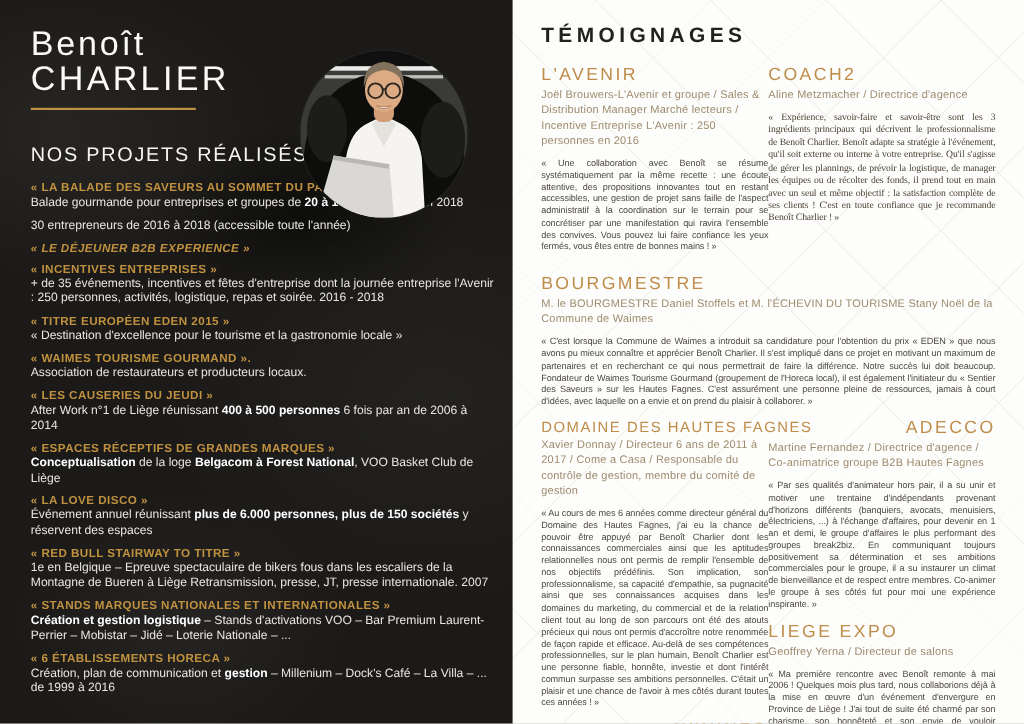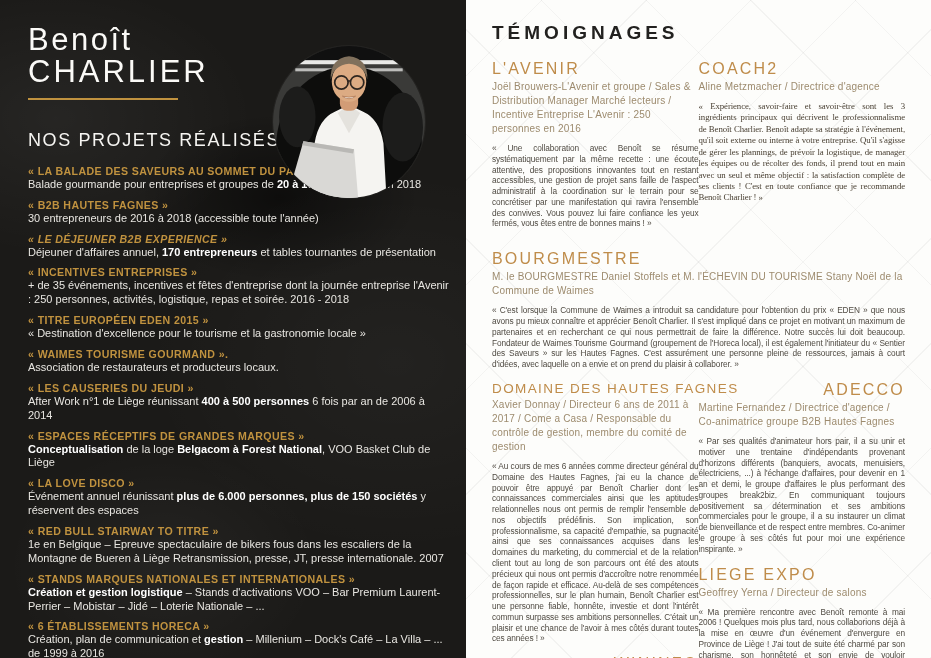--- a/index.html
+++ b/index.html
@@ -103,7 +103,6 @@
           <p><span>Balade gourmande pour entreprises et groupes de </span><span class="b">20 à 100 personnes</span><span> en 2018</span></p>
         </div>
         <div class="project">
-          <h3 style="color: rgb(192, 146, 63);">« B2B HAUTES FAGNES »</h3>
           <p><span>30 entrepreneurs de 2016 à 2018 (accessible toute l'année)</span></p>
         </div>
         <div class="project">

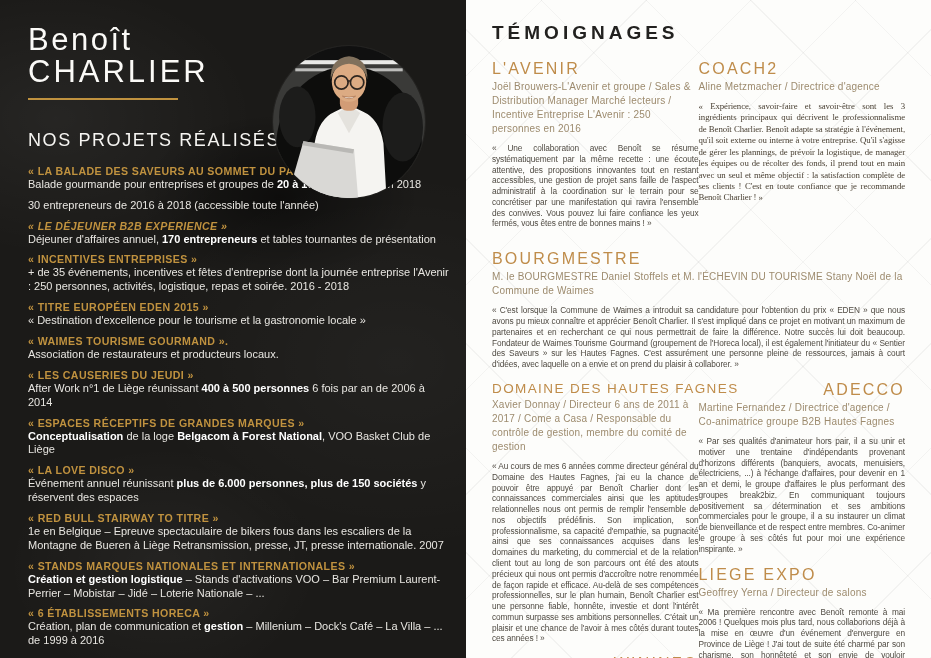--- a/index.html
+++ b/index.html
@@ -107,7 +107,6 @@
         </div>
         <div class="project">
           <h3 style="color: rgb(192, 146, 63); font-style: italic;">« LE DÉJEUNER B2B EXPERIENCE »</h3>
-          <p><span>Déjeuner d'affaires annuel, </span><span class="b">170 entrepreneurs</span><span> et tables tournantes de présentation</span></p>
         </div>
         <div class="project">
           <h3 style="color: rgb(192, 146, 63);">« INCENTIVES ENTREPRISES  »</h3>

